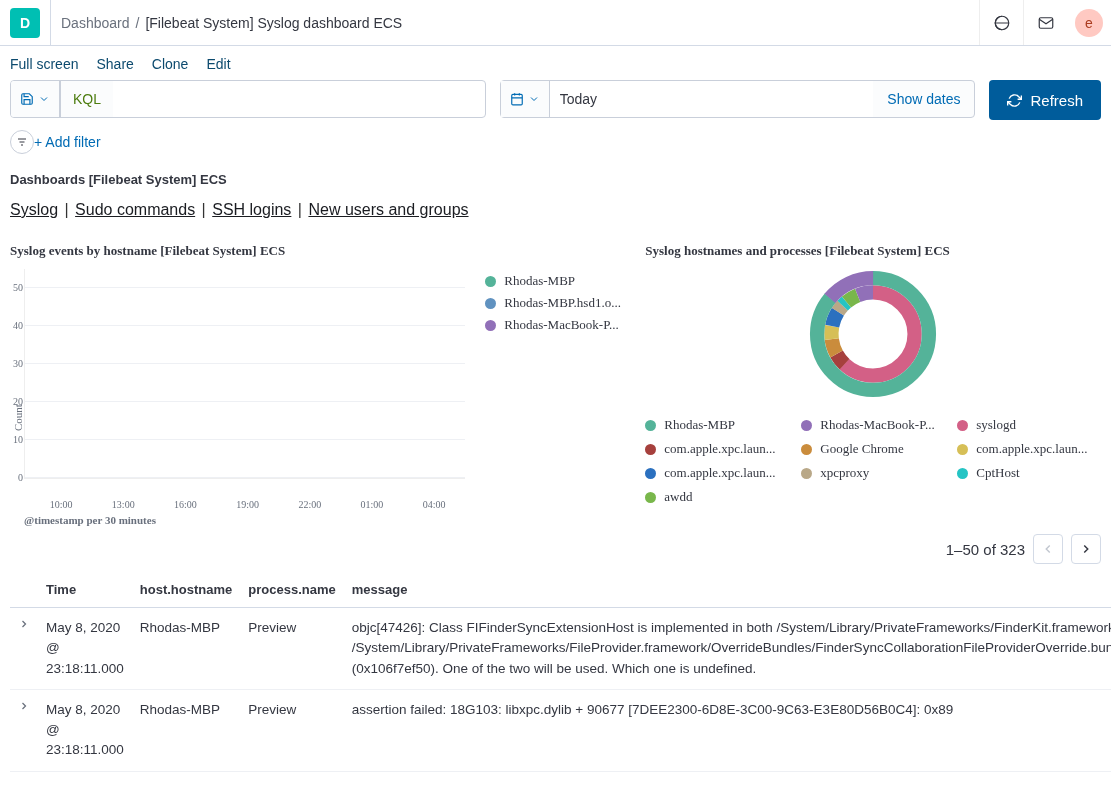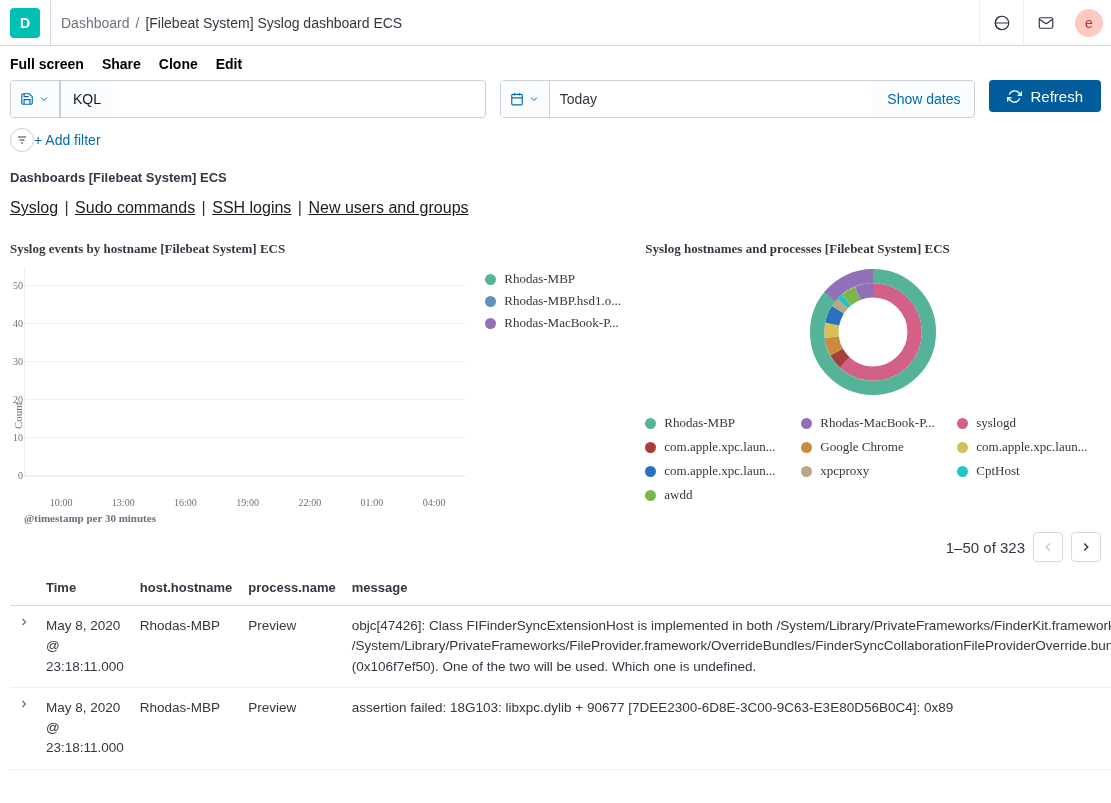--- a/index.html
+++ b/index.html
@@ -18,7 +18,7 @@
 
 
 .menubar { display: flex; gap: 18px; padding: 10px 10px 8px; }
-.menubar a { color: #000000; text-decoration: none; cursor: pointer; font-weight: bold; }
+.menubar a { color: #0c4a6e; text-decoration: none; cursor: pointer; }
 
 
 .query-row { display: flex; gap: 14px; padding: 0 10px 10px; align-items: stretch; }

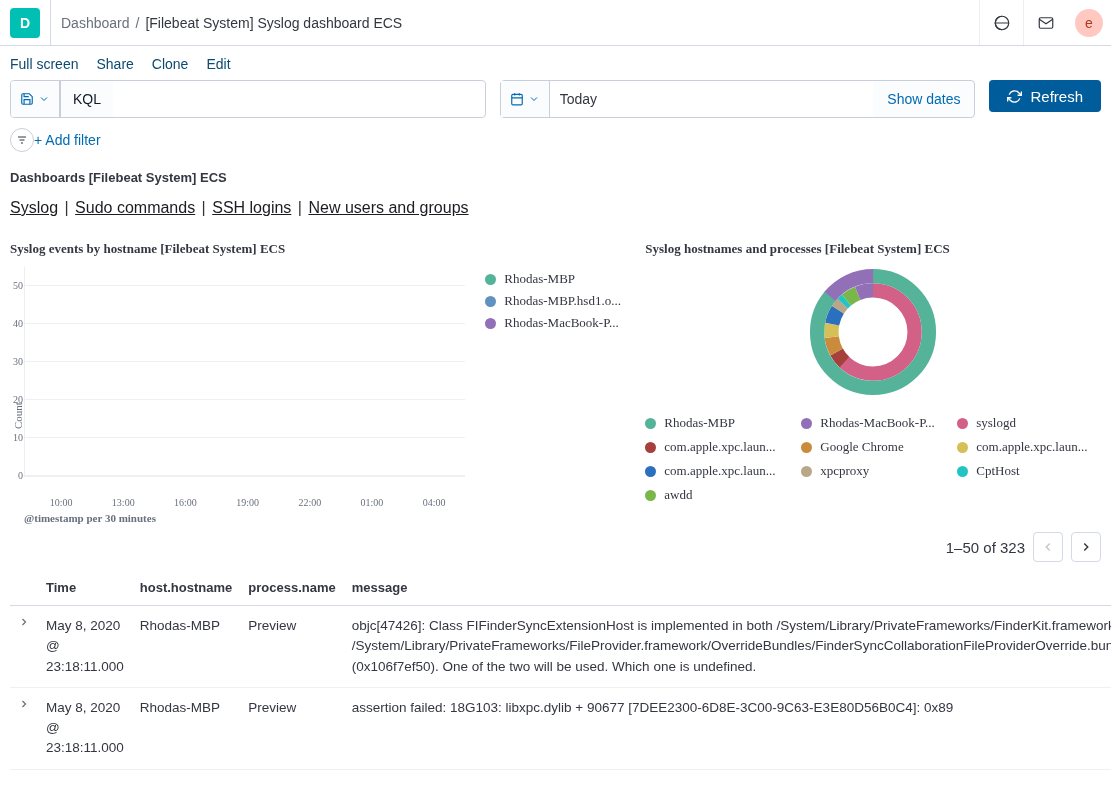--- a/index.html
+++ b/index.html
@@ -25,7 +25,7 @@
 .query-box { display: flex; border: 1px solid #c9cfda; border-radius: 4px; flex: 1; height: 38px; background: #fff; overflow: hidden; align-items: stretch;}
 .q-left { display: flex; align-items: center; gap: 4px; padding: 0 9px; border-right: 1px solid #c9cfda; background: #fbfcfd; color: #006bb4; }
 .q-input { flex: 1; border: none; outline: none; padding: 0 10px; font-size: 14px; border-bottom: 2px solid #1177bd; }
-.kql { padding: 0 12px; color: #0f172a; display: flex; align-items: center; background: #fbfcfd; border-left: 1px solid #c9cfda;}
+.kql { padding: 0 12px; color: #4d7c0f; display: flex; align-items: center; background: #fbfcfd; border-left: 1px solid #c9cfda;}
 .date-box { display: flex; border: 1px solid #c9cfda; border-radius: 4px; flex: 1; height: 38px; align-items: center; background: #fbfcfd; }
 .date-left { display: flex; align-items: center; gap: 4px; padding: 0 9px; color: #006bb4; border-right: 1px solid #c9cfda; height: 100%; background: #fbfcfd;}
 .date-mid { flex:1; padding: 0 10px; background:#fff; height:100%; display:flex; align-items:center;}

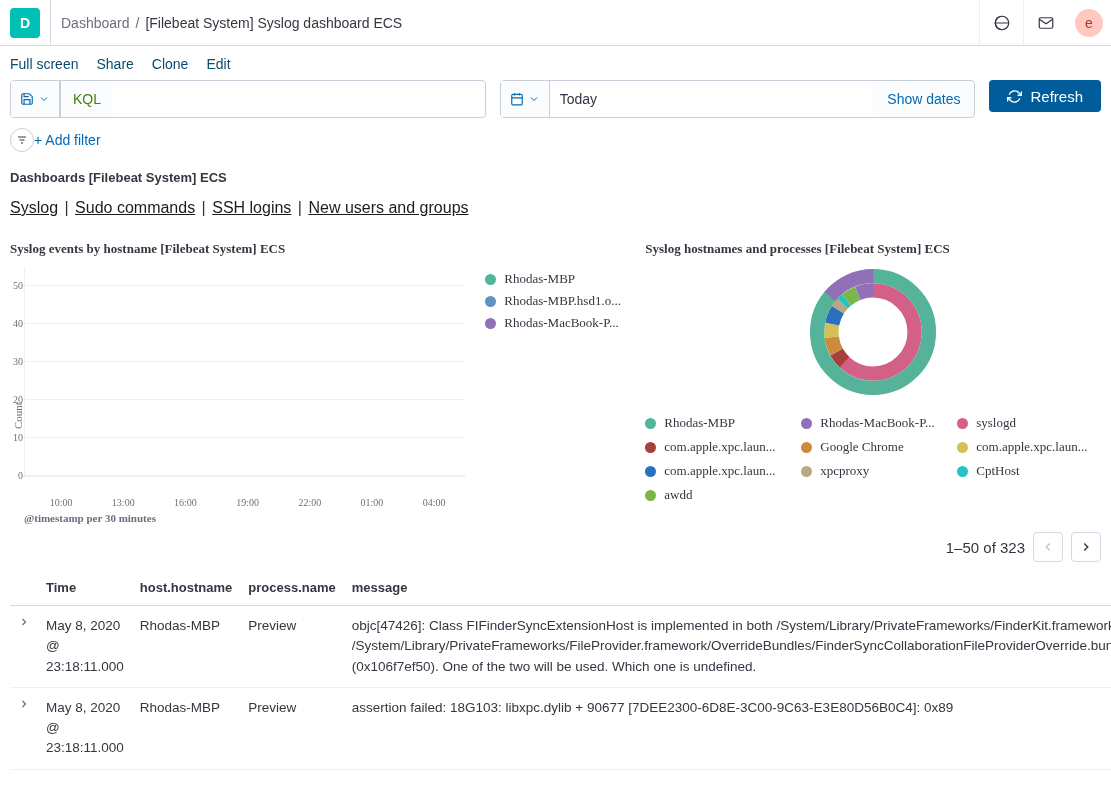--- a/index.html
+++ b/index.html
@@ -30,7 +30,7 @@
 .date-left { display: flex; align-items: center; gap: 4px; padding: 0 9px; color: #006bb4; border-right: 1px solid #c9cfda; height: 100%; background: #fbfcfd;}
 .date-mid { flex:1; padding: 0 10px; background:#fff; height:100%; display:flex; align-items:center;}
 .show-dates { padding: 0 14px; color: #006bb4; cursor: pointer; }
-.refresh-btn { background: #005c9b; color: #fff; border: none; border-radius: 4px; padding: 0 18px; height: 32px; font-size: 15px; display: flex; align-items: center; gap: 8px; cursor: pointer; font-weight:500;}
+.refresh-btn { background: #005c9b; color: #fff; border: none; border-radius: 4px; padding: 0 18px; height: 40px; font-size: 15px; display: flex; align-items: center; gap: 8px; cursor: pointer; font-weight:500;}
 .refresh-btn svg { stroke: #fff; }
 
 

